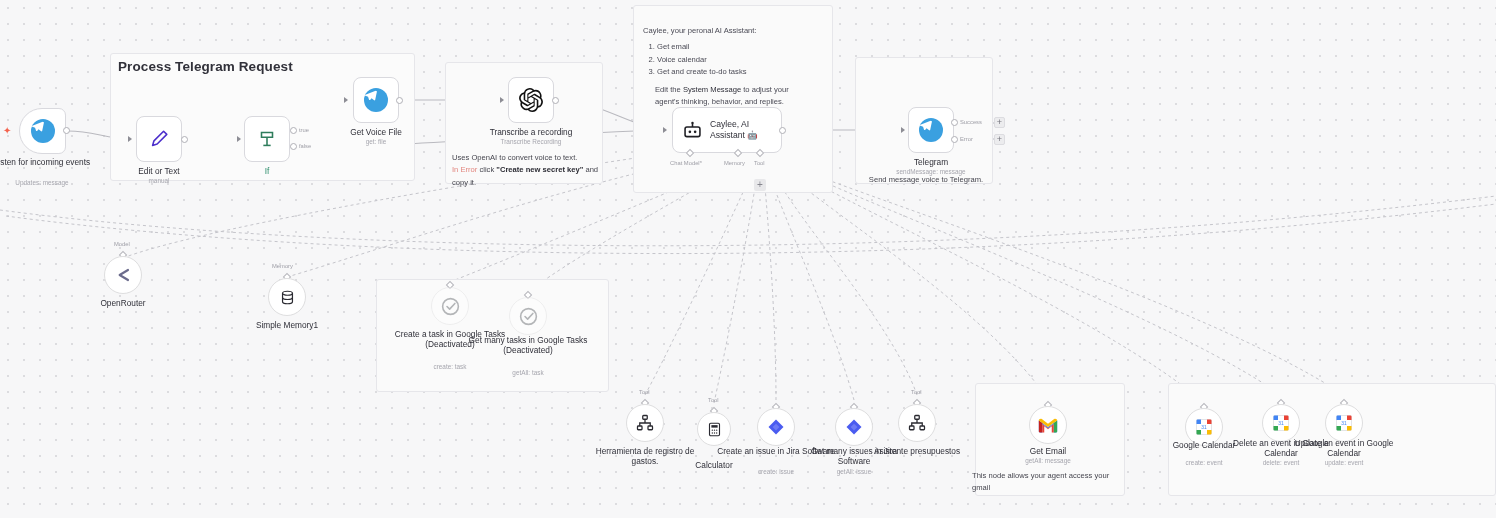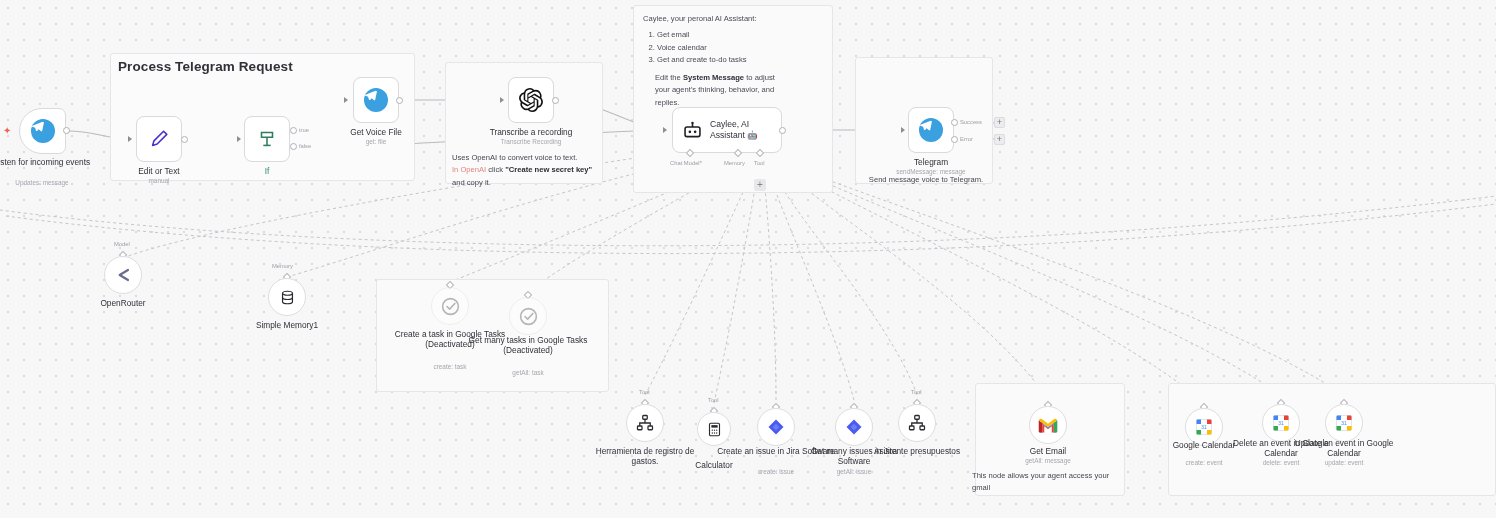--- a/index.html
+++ b/index.html
@@ -234,7 +234,7 @@
 
   <div class="frame plain" style="left:1168px; top:383px; width:328px; height:113px;"></div>
 
-  <div class="note" style="left:633px; top:5px; width:168px; height:88px; border:none; background:transparent;">
+  <div class="note" style="left:633px; top:17px; width:168px; height:88px; border:none; background:transparent;">
     <div>Caylee, your peronal AI Assistant:</div>
     <ol>
       <li>Get email</li>

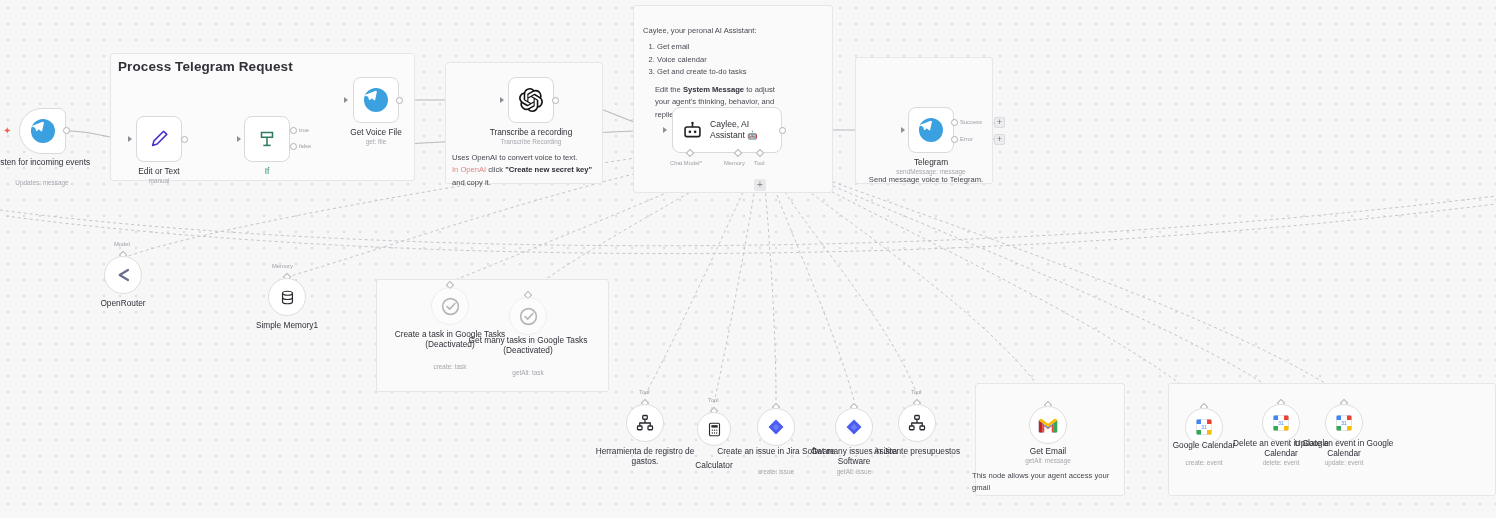--- a/index.html
+++ b/index.html
@@ -41,7 +41,7 @@
     line-height:1.62;
     color:#4a4a55;
   }
-  .note b { font-weight:700; color:#2e2e38; }
+  .note b { font-weight:400; color:#2e2e38; }
   .note ol { margin:4px 0 6px 14px; }
   .note ol li { margin:0; }
   .note .indent { padding-left:12px; }

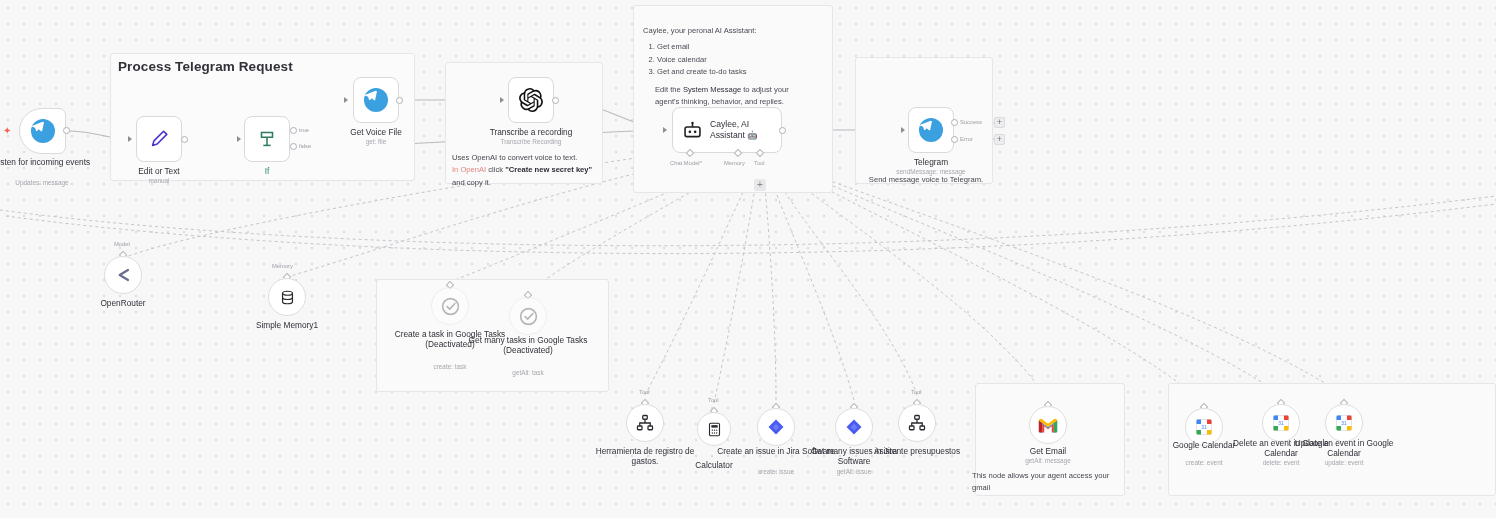--- a/index.html
+++ b/index.html
@@ -304,7 +304,7 @@
 
   <div class="note-text" style="left:452px; top:152px; width:150px;">
     <div>Uses OpenAI to convert voice to text.</div>
-    <div><span class="lnk">In OpenAI</span><span> click </span><b>"Create new secret key"</b><span> and copy it.</span></div>
+    <div><span class="lnk">In Error</span><span> click </span><b>"Create new secret key"</b><span> and copy it.</span></div>
   </div>
 
   <div class="arrowin" style="left:663px; top:127px;"></div>

